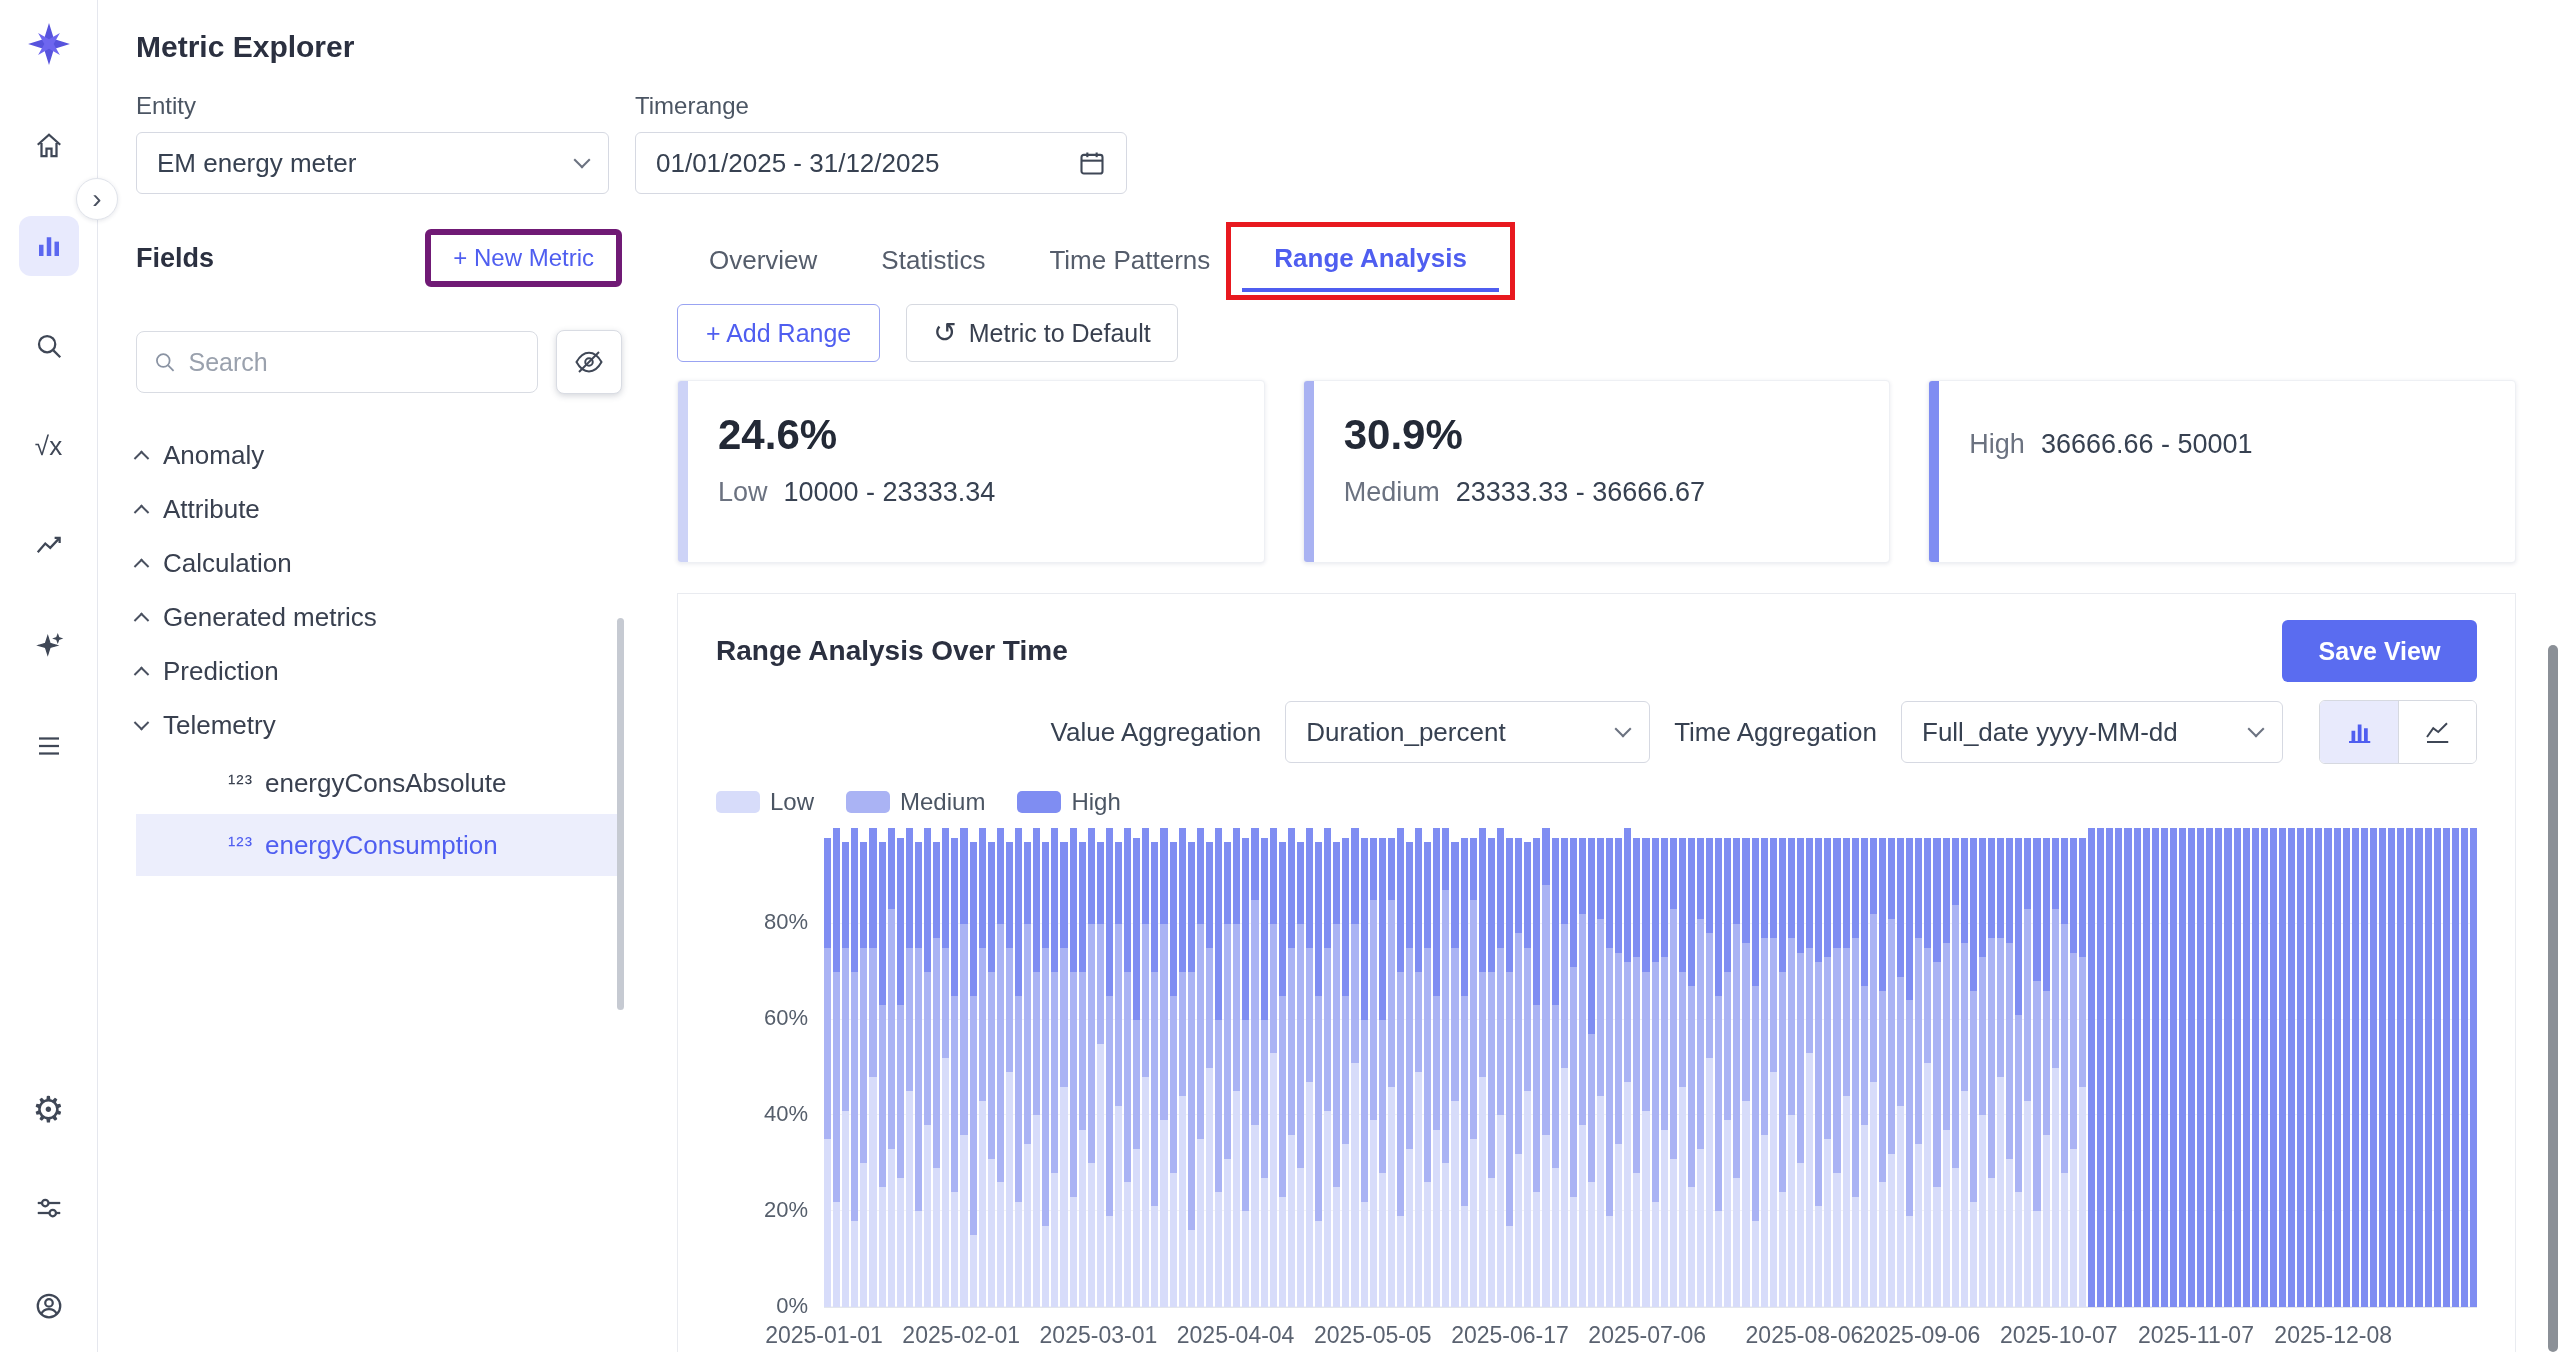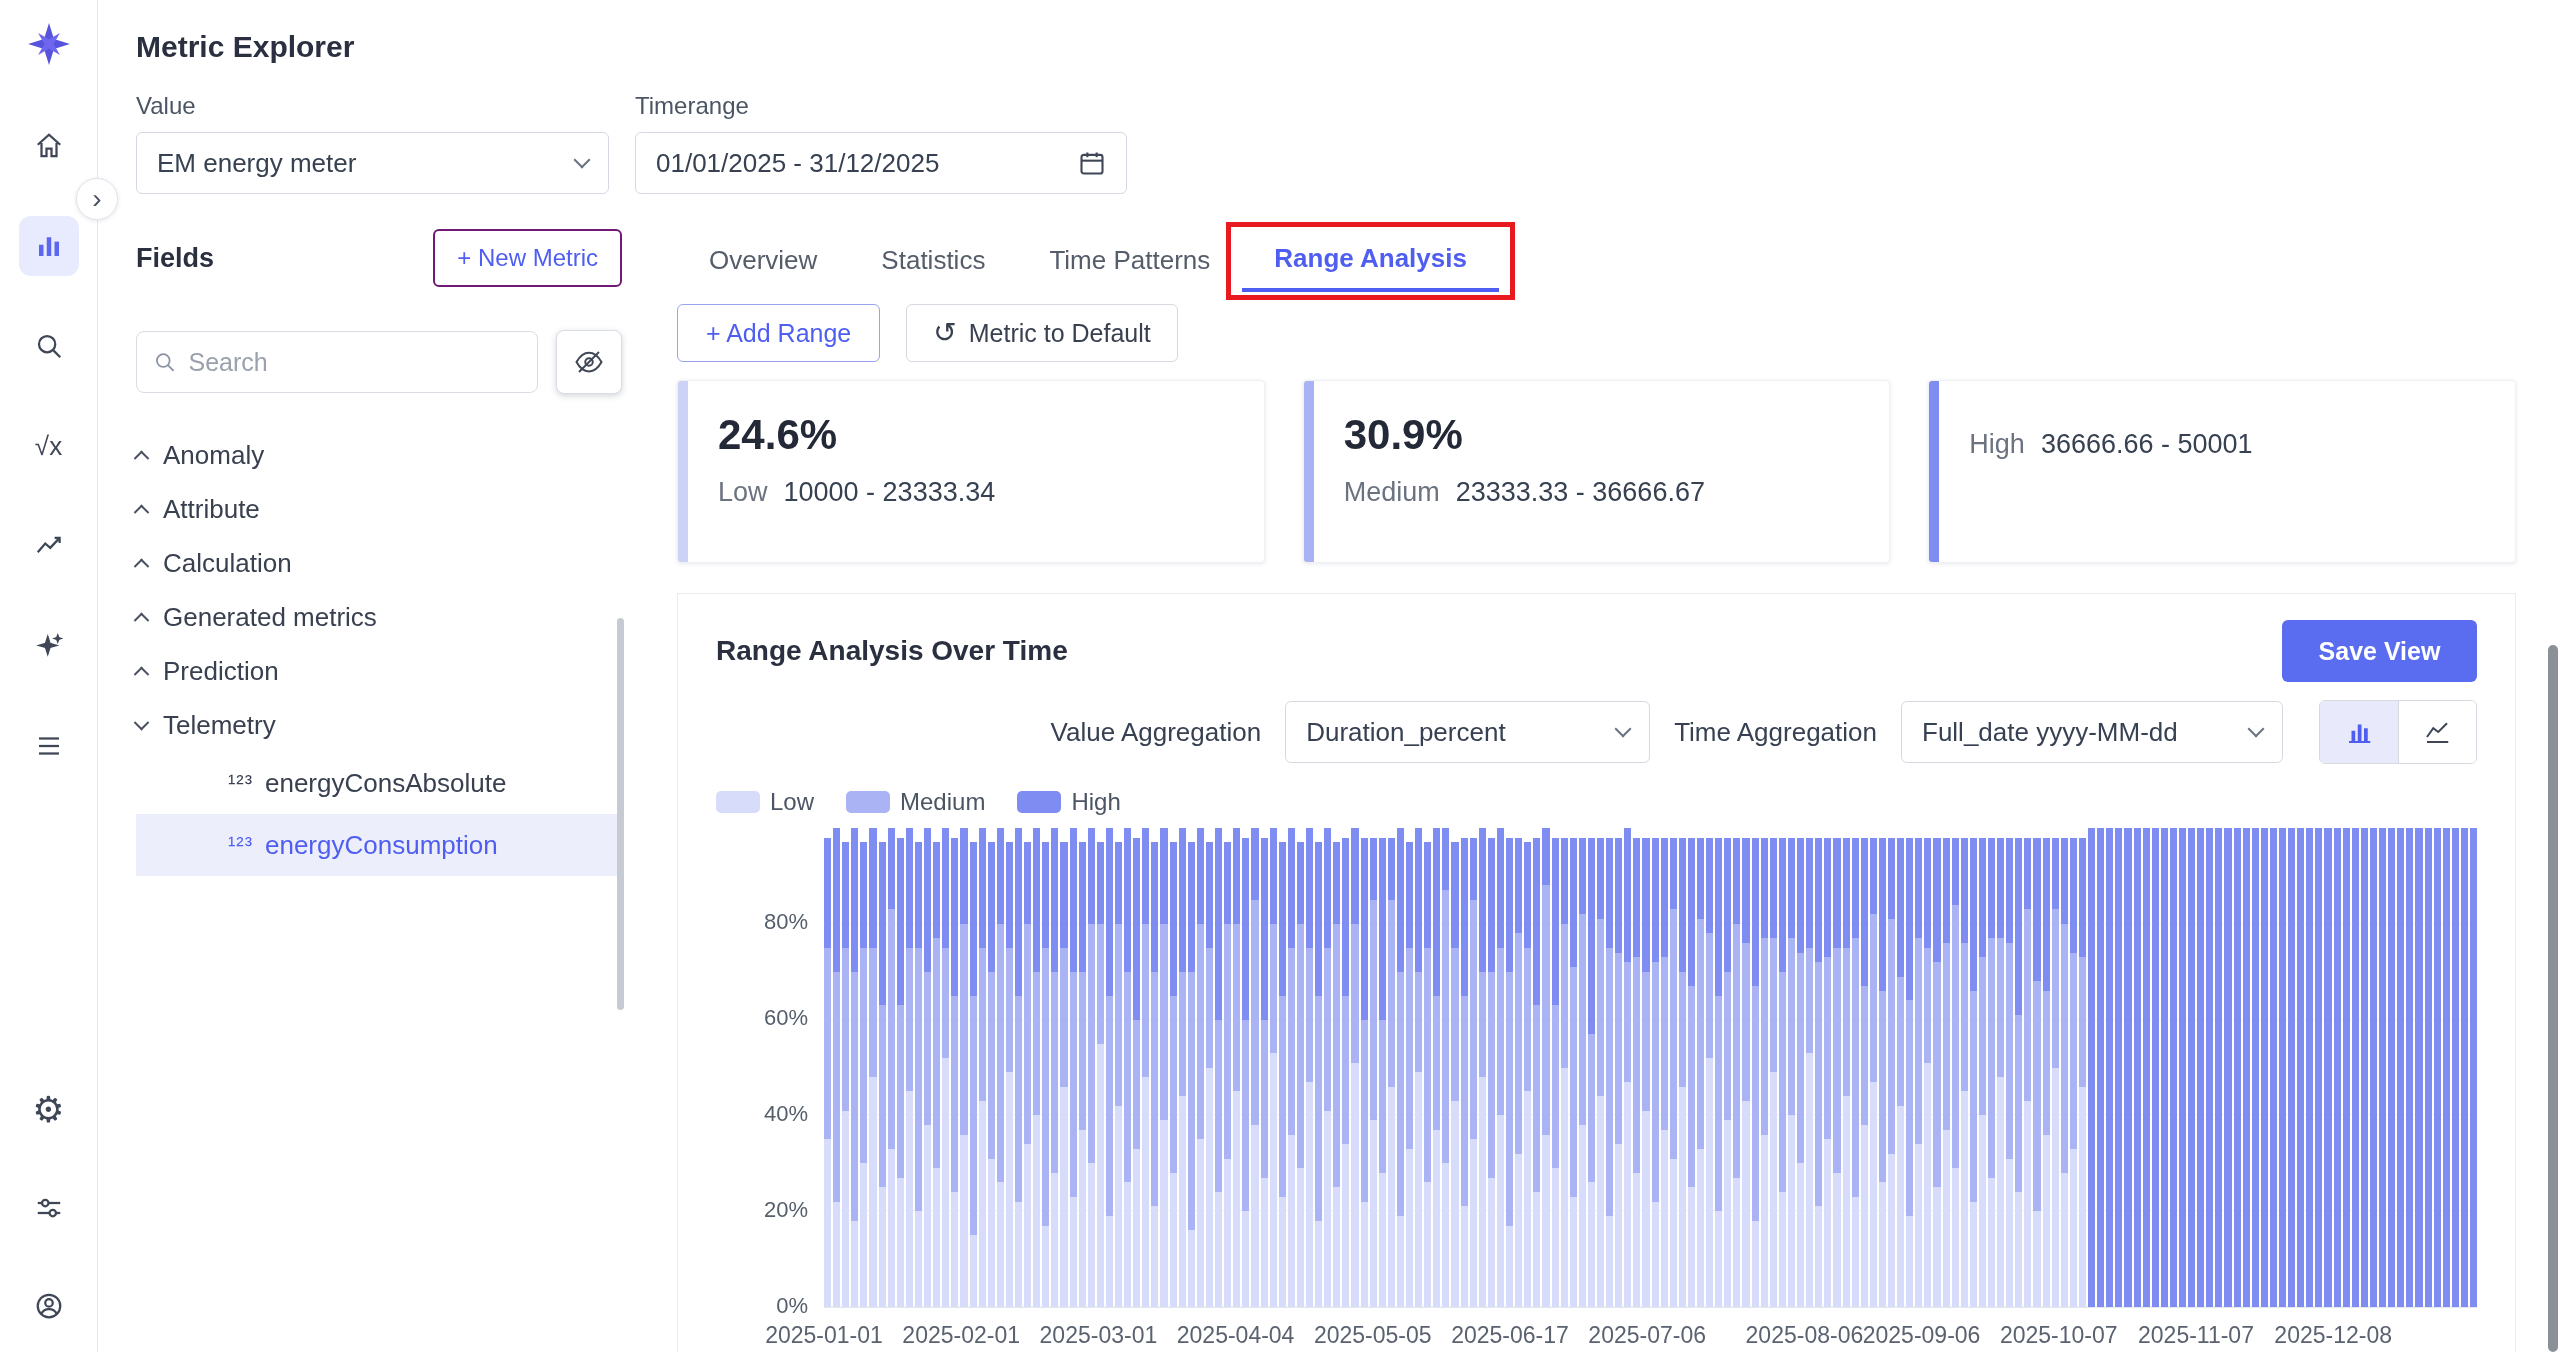--- a/index.html
+++ b/index.html
@@ -222,7 +222,7 @@
 
   <div class="filters">
     <div class="filter">
-      <label>Value</label>
+      <label>Entity</label>
       <div class="select w-entity">
         <span>EM energy meter</span>
         <span class="chev"></span>

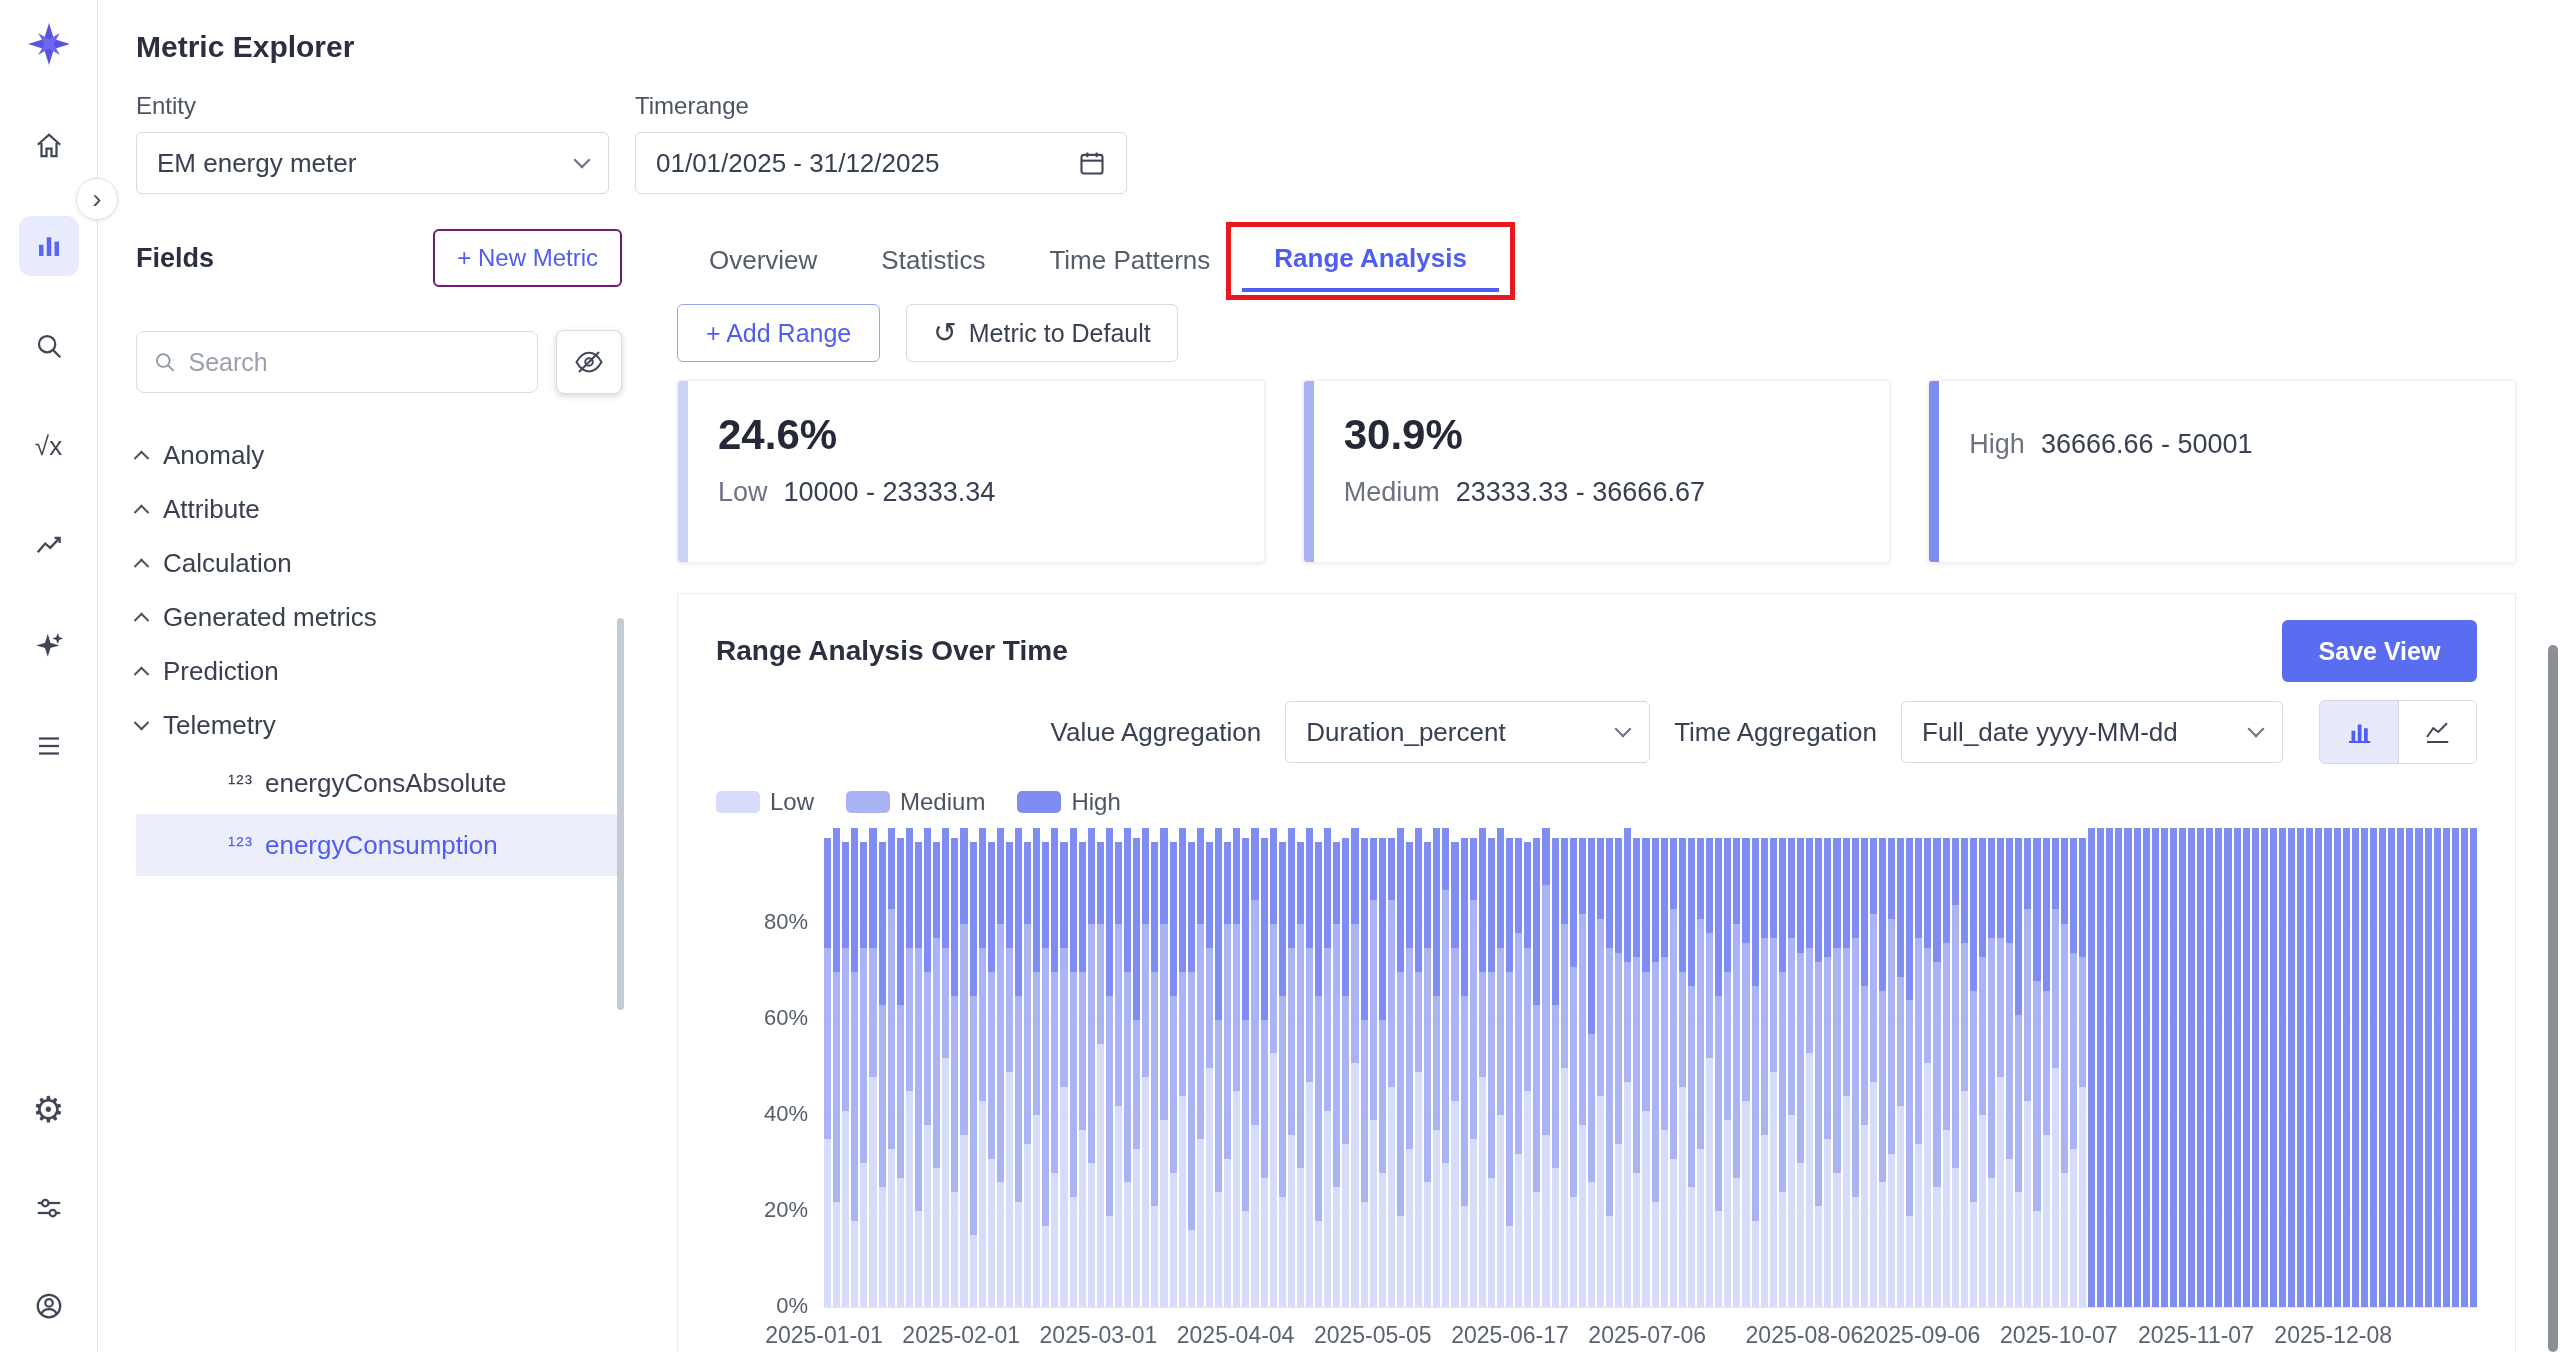--- a/index.html
+++ b/index.html
@@ -48,7 +48,7 @@
   .fields-panel { width:486px; flex-shrink:0; position:relative; }
   .fields-head { display:flex; align-items:center; justify-content:space-between; height:60px; }
   .fields-head h2 { font-size:27px; font-weight:600; color:#2b3040; }
-  .btn-new-metric { height:58px; padding:0 22px; background:#fff; border:2px solid #701a75;
+  .btn-new-metric { height:58px; padding:0 22px; background:#fff; border:6px solid #701a75;
     color:#4f5ef0; font-size:24px; border-radius:6px; cursor:pointer; }
   .search-row { display:flex; gap:18px; margin-top:42px; align-items:center; }
   .search-box { flex:1; height:62px; border:1px solid #d9dce3; border-radius:8px;

